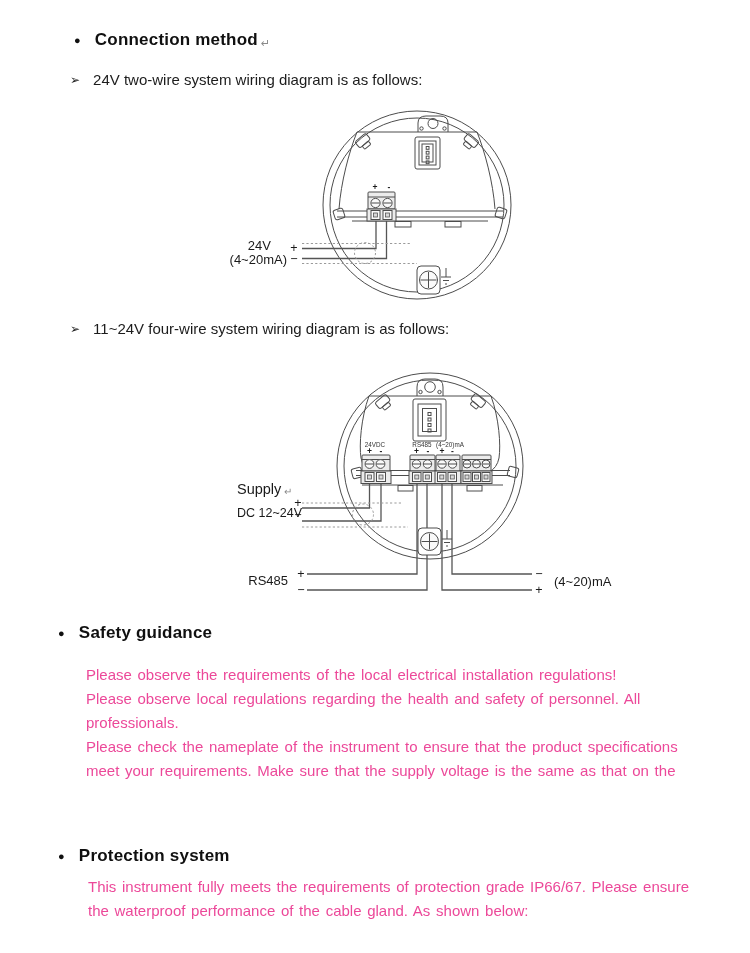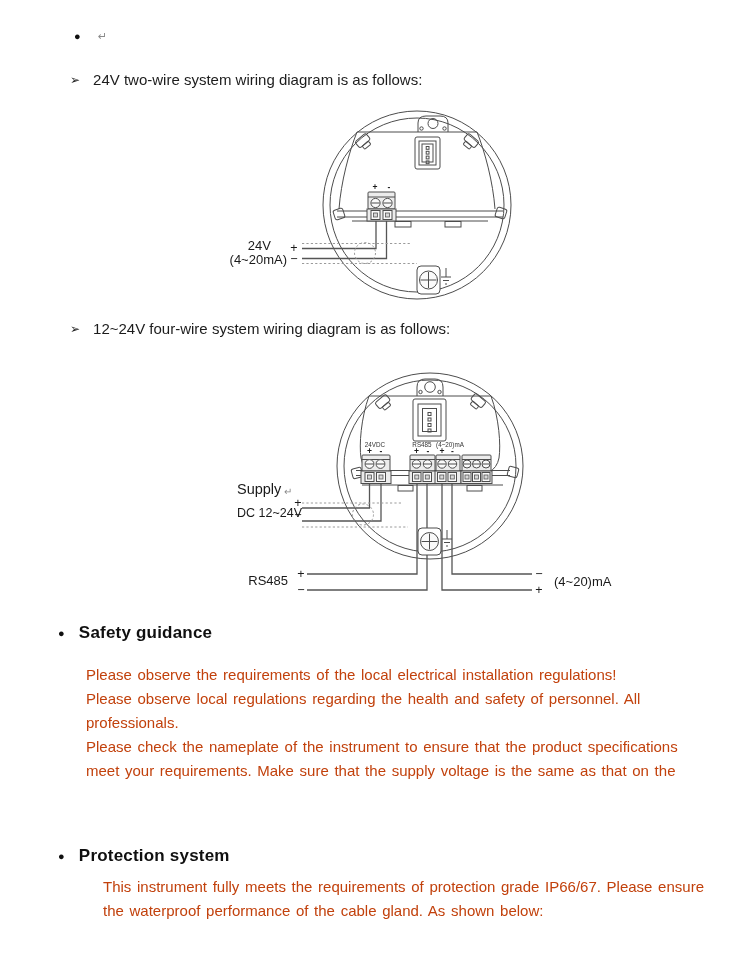--- a/index.html
+++ b/index.html
@@ -46,6 +46,7 @@
 
   <div class="heading h-conn">
     <span class="hbullet">●</span>
+    <span>Connection method</span>
     <span class="pmark">↵</span>
   </div>
 

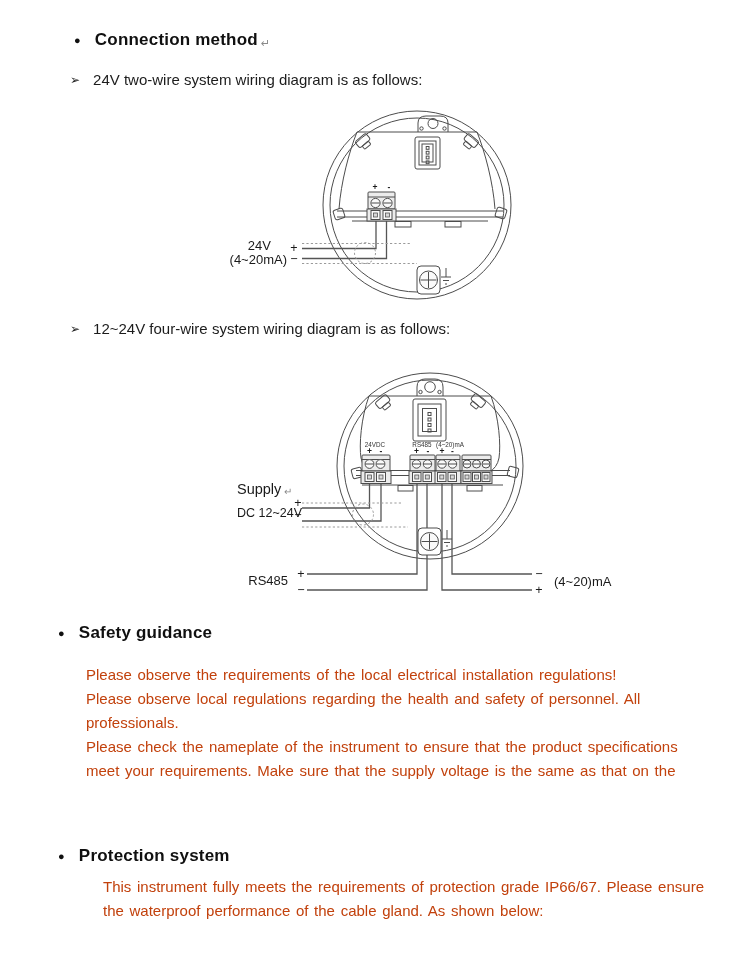--- a/index.html
+++ b/index.html
@@ -136,7 +136,7 @@
 
   <div class="li li2">
     <span class="arrow">➢</span>
-    <span>12~24V four-wire system wiring diagram is as follows:</span>
+    <span>11~24V four-wire system wiring diagram is as follows:</span>
   </div>
 
   <svg class="diag2" width="395" height="240" viewBox="225 365 395 240">

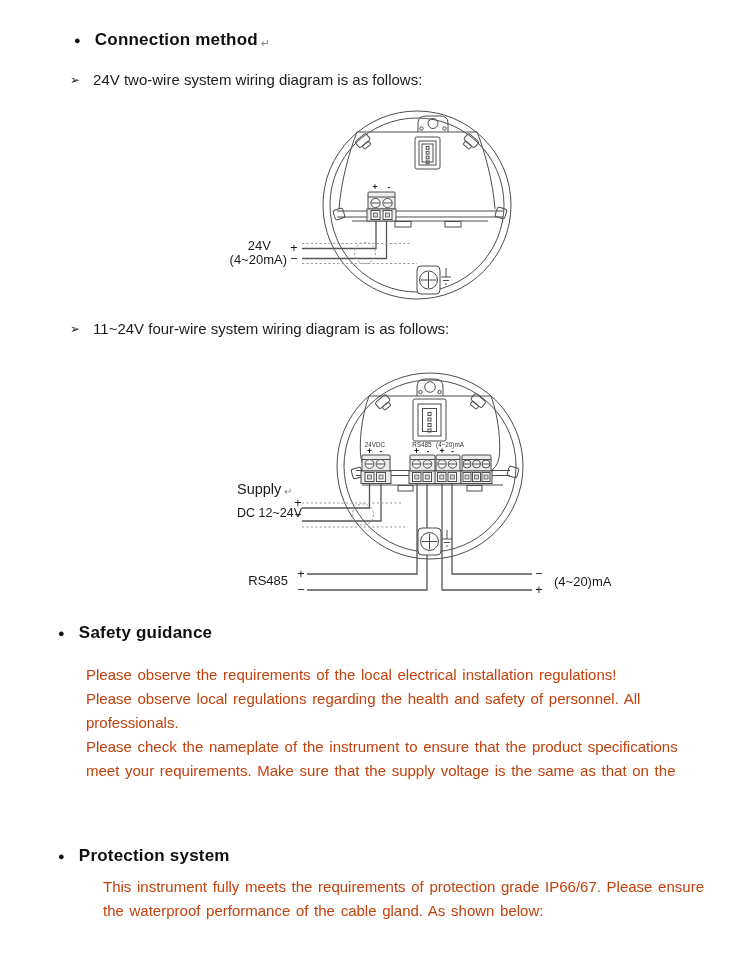--- a/index.html
+++ b/index.html
@@ -16,7 +16,7 @@
   .arrow{font-size:12px;margin-right:13px;margin-top:2px;color:#222;}
   .li1{left:70px;top:71px;}
   .li2{left:70px;top:320px;}
-  .para{position:absolute;font-size:15px;line-height:24px;color:#c2410c;
+  .para{position:absolute;font-size:15px;line-height:24px;color:#ec4899;
         word-spacing:1.5px;white-space:nowrap;}
   .p-safe{left:86px;top:663px;}
   .p-prot{left:88px;top:875px;margin-left:15px;}

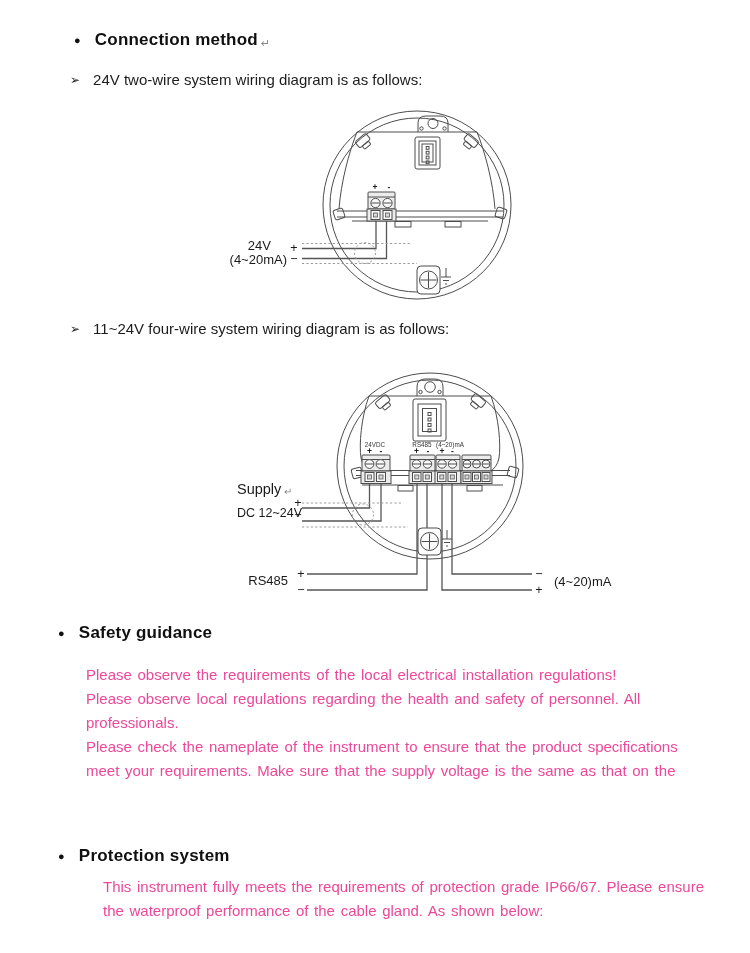--- a/index.html
+++ b/index.html
@@ -19,7 +19,7 @@
   .para{position:absolute;font-size:15px;line-height:24px;color:#ec4899;
         word-spacing:1.5px;white-space:nowrap;}
   .p-safe{left:86px;top:663px;}
-  .p-prot{left:88px;top:875px;margin-left:15px;}
+  .p-prot{left:88px;top:875px;}
   svg{position:absolute;}
   .diag1{left:220px;top:100px;}
   .diag2{left:225px;top:365px;}

